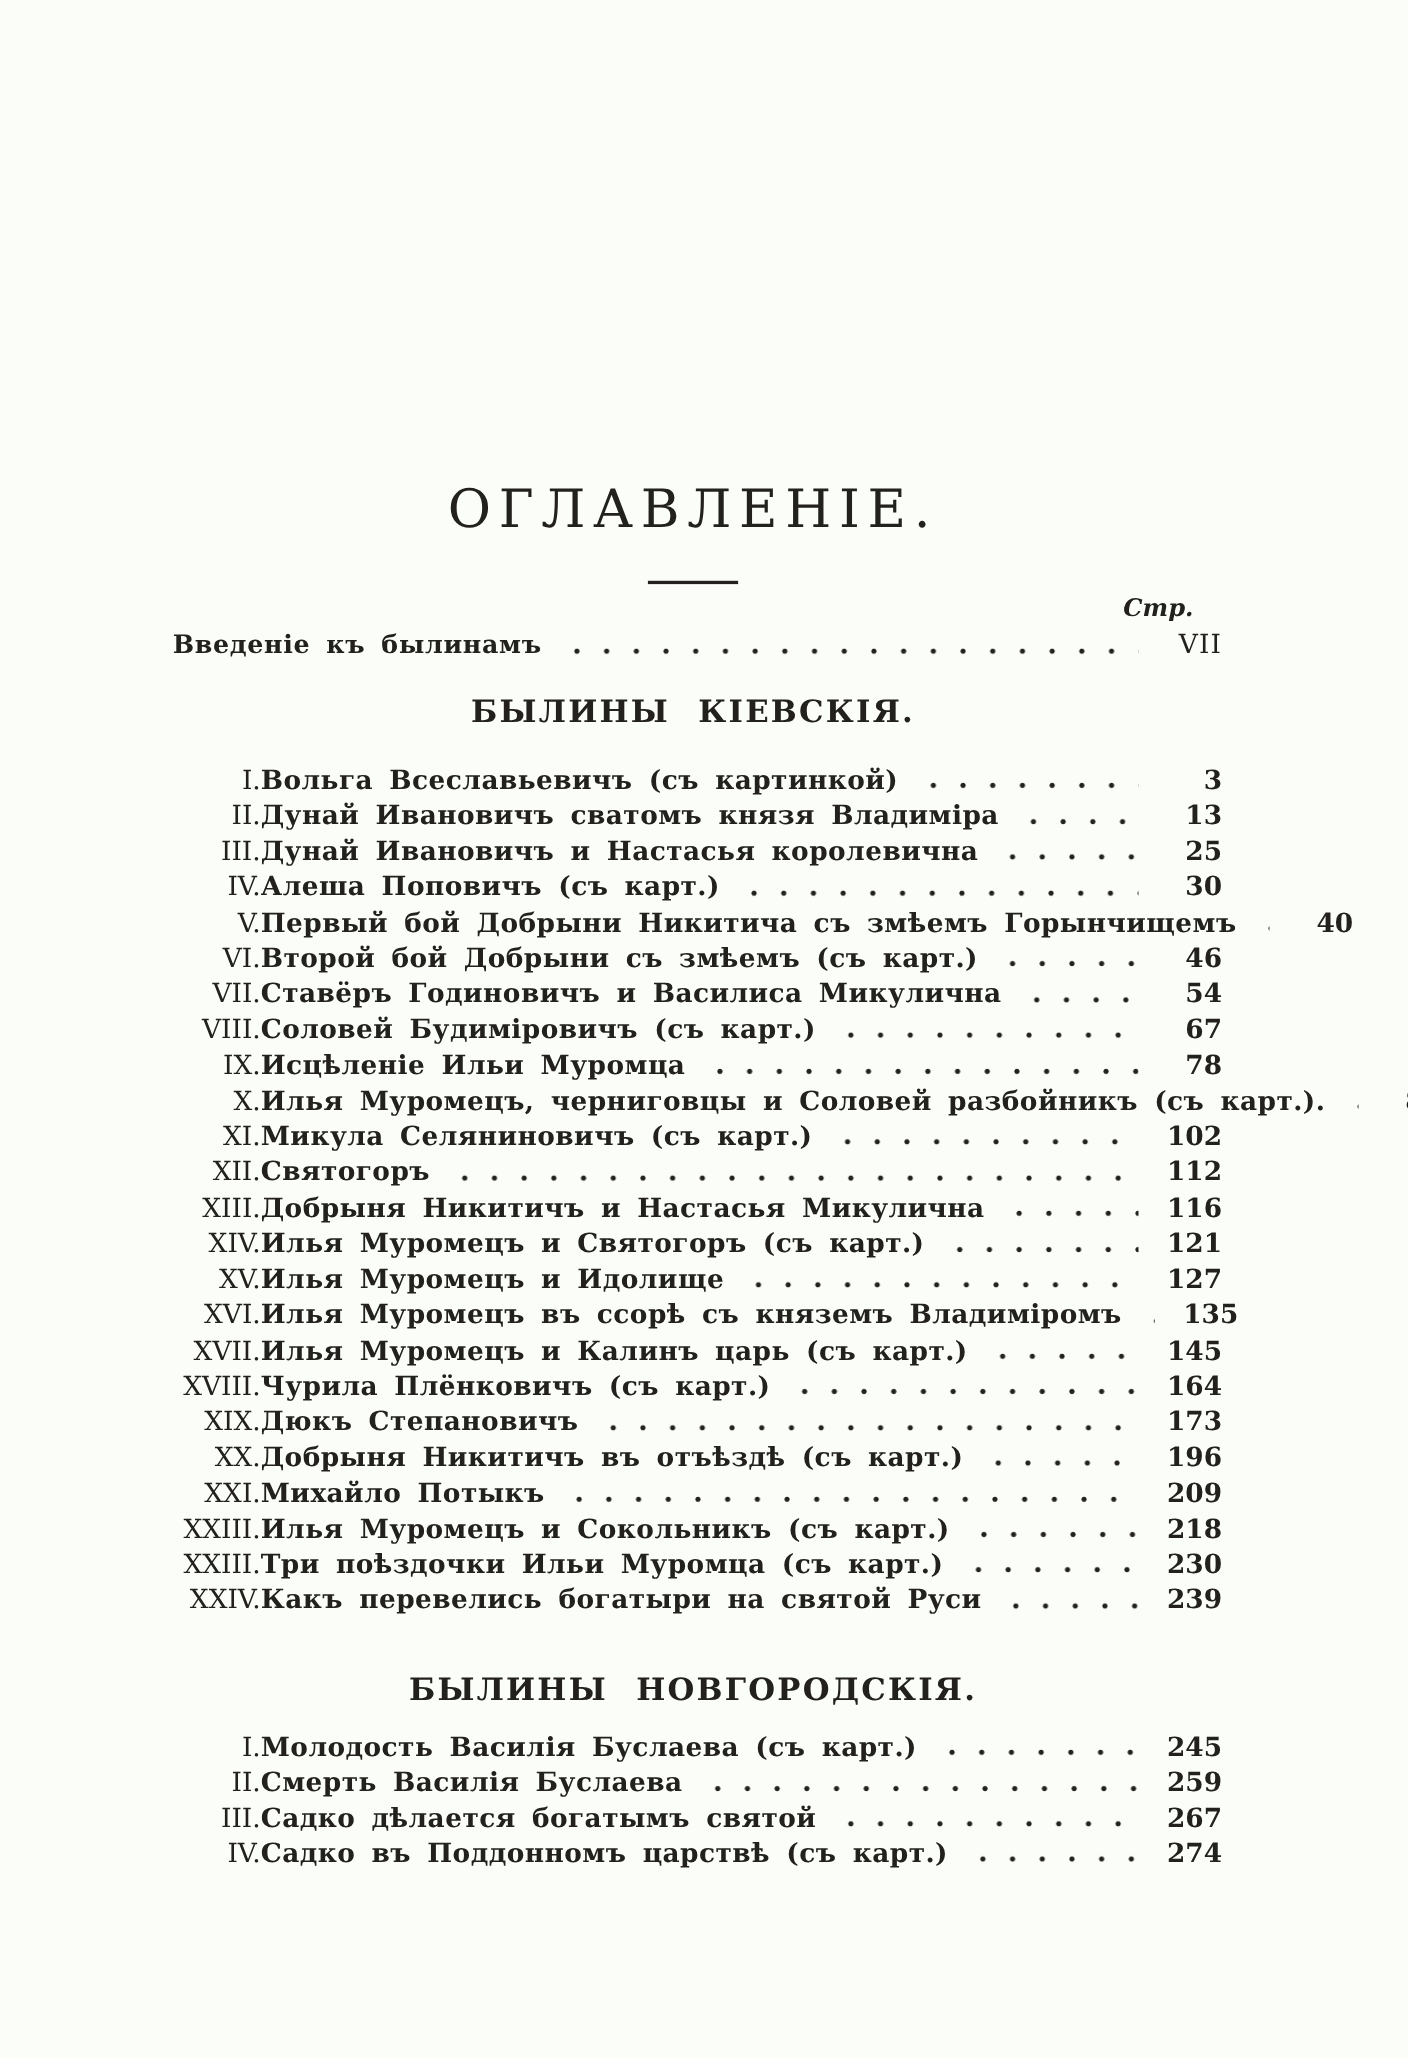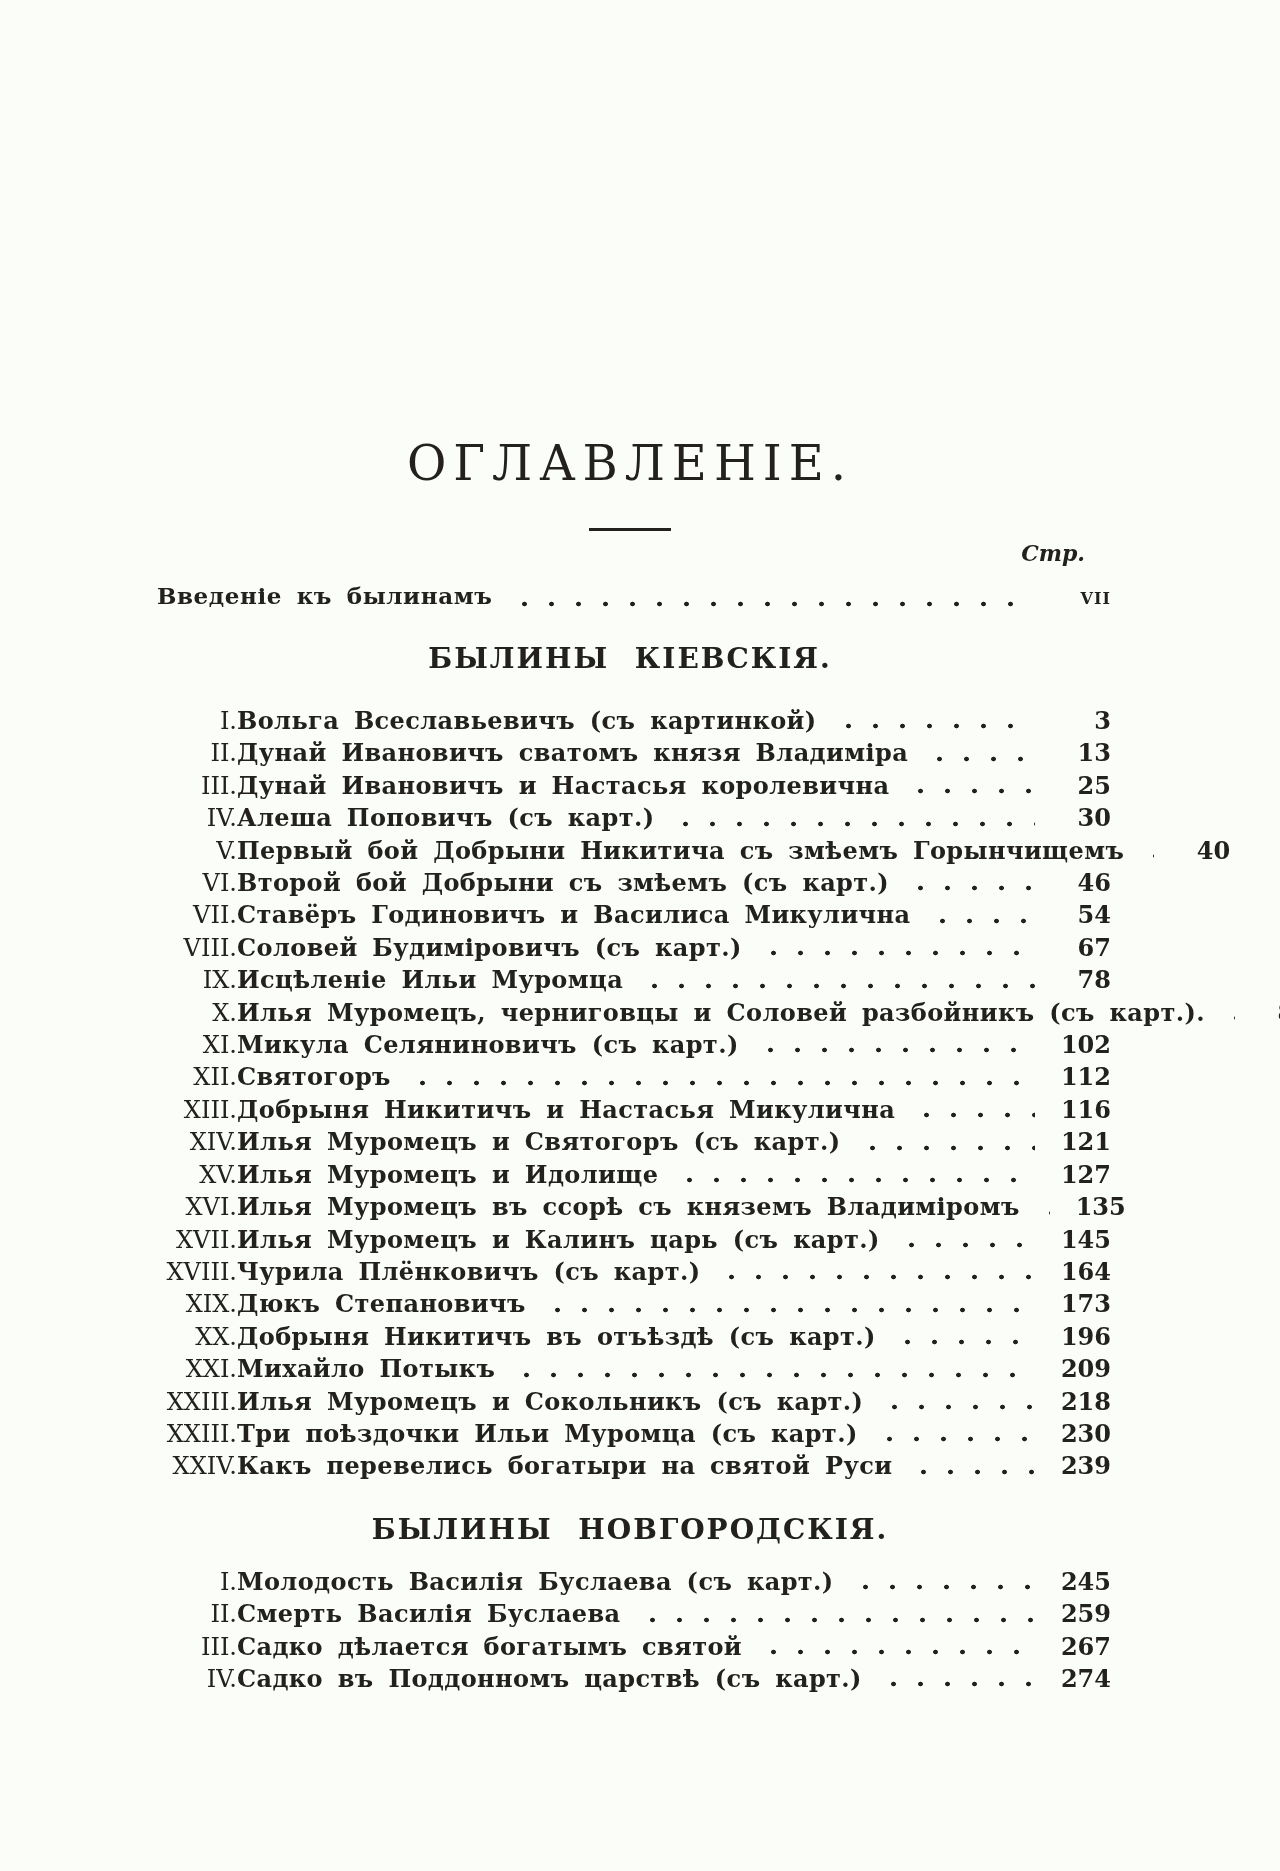--- a/index.html
+++ b/index.html
@@ -82,7 +82,7 @@
     font-size:24px;
   }
   .intro-row{
-    margin-top:11px;
+    margin-top:1px;
     line-height:32px;
   }
   .intro-row .entry-title{

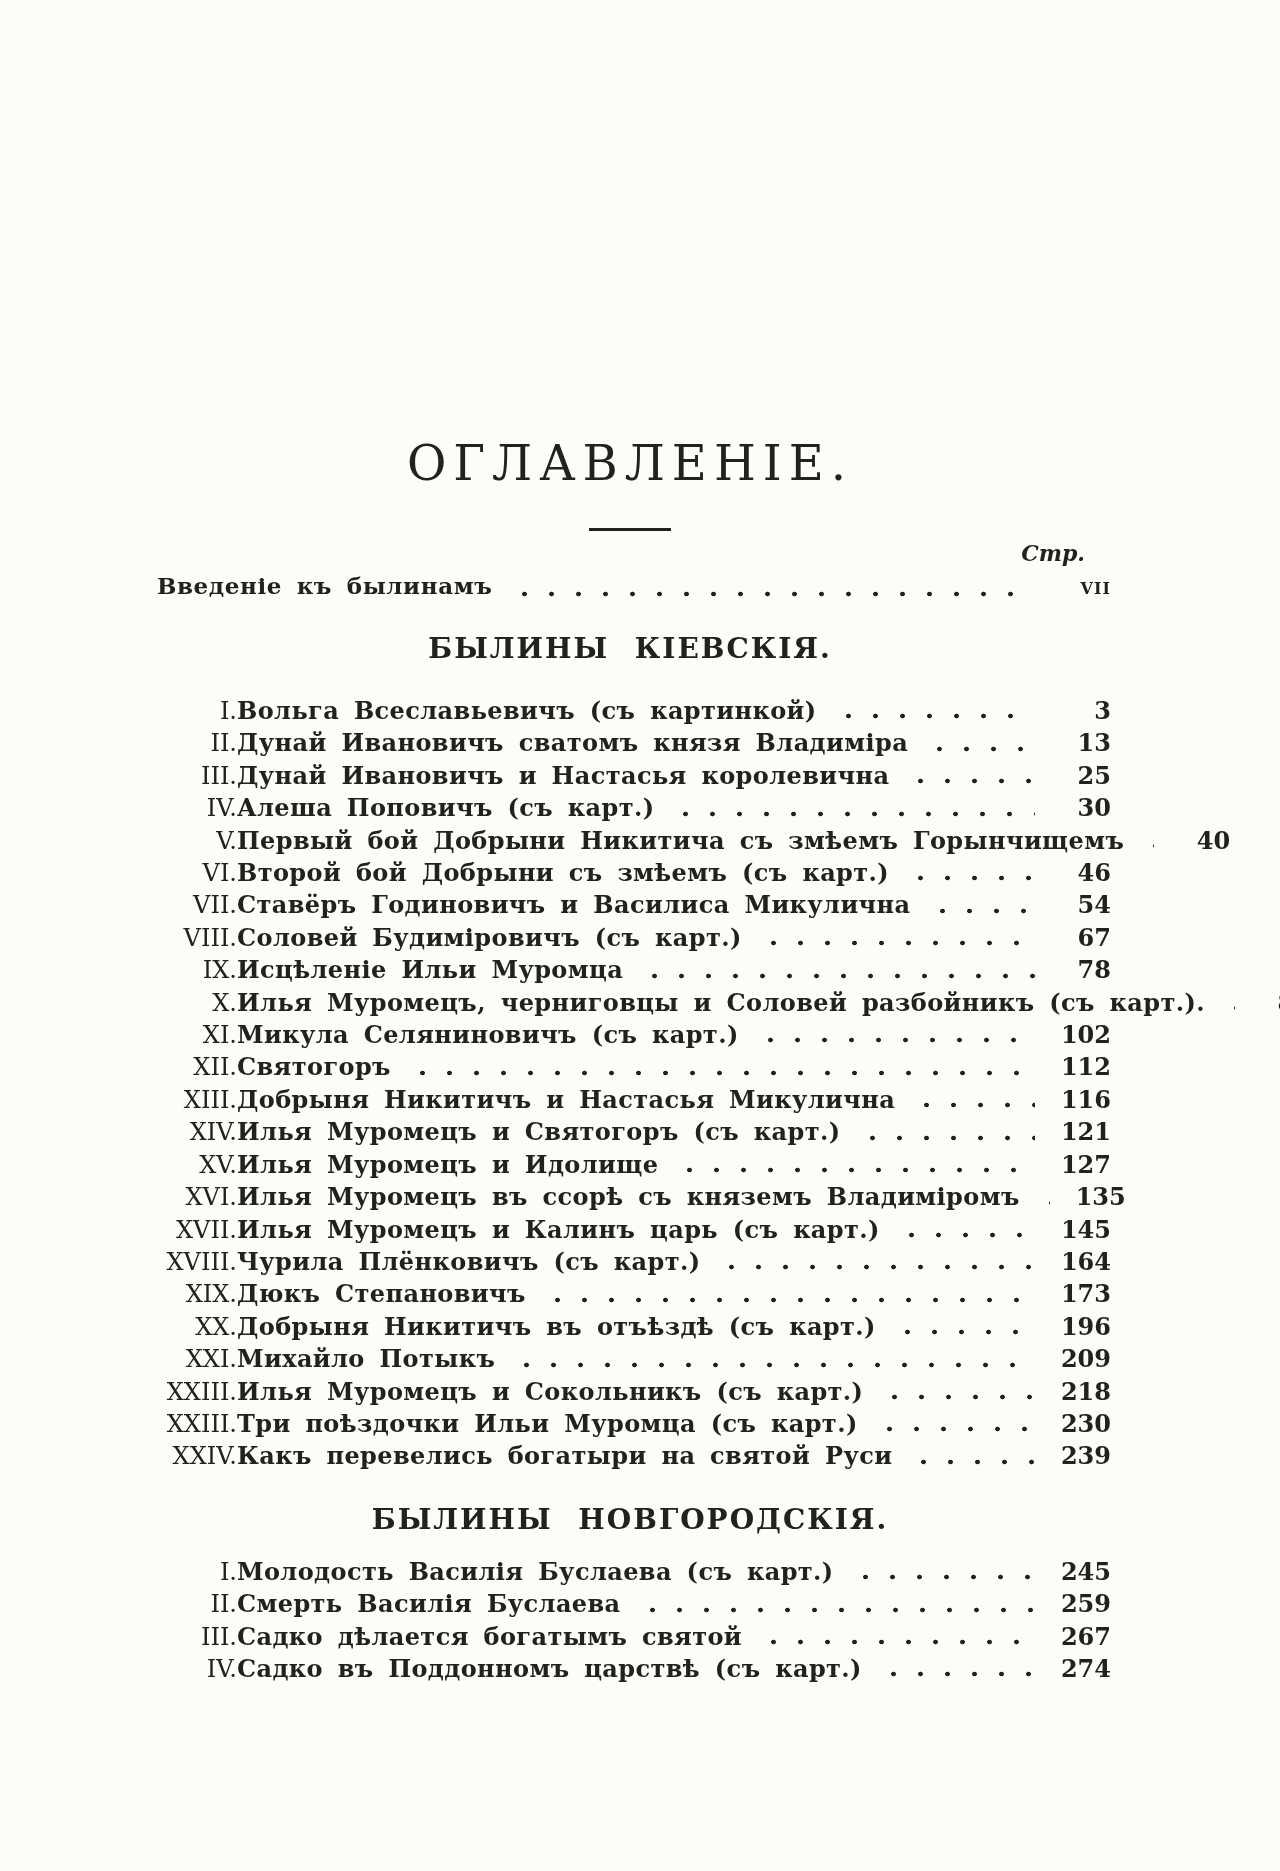--- a/index.html
+++ b/index.html
@@ -91,8 +91,8 @@
     letter-spacing:0.6px;
   }
   .intro-row .pg{
-    font-size:16px;
-    font-weight:bold;
+    font-size:24px;
+    font-weight:normal;
     letter-spacing:1px;
   }
   .section-heading{

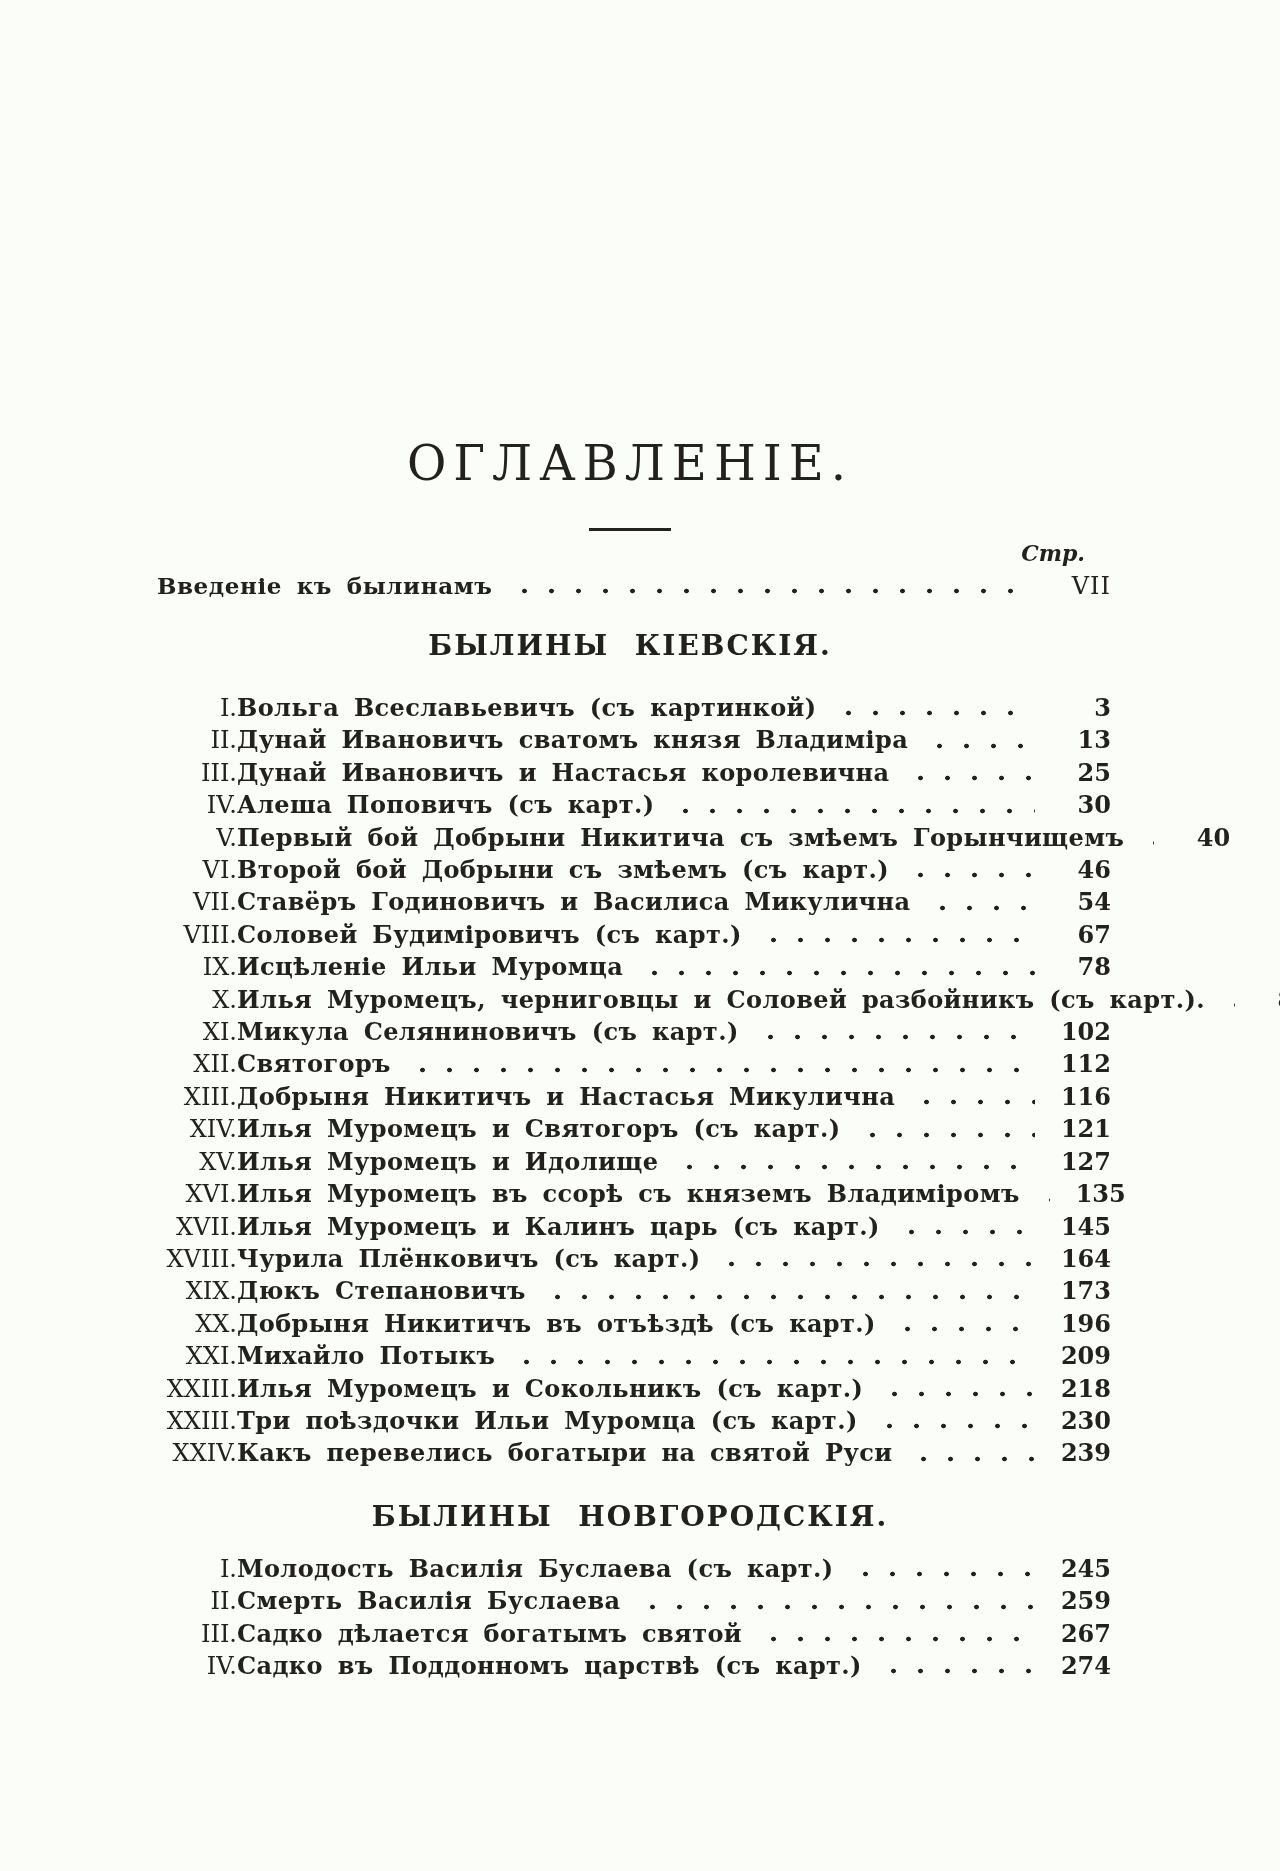--- a/index.html
+++ b/index.html
@@ -110,7 +110,7 @@
     margin-top:29px;
   }
   .toc-section + .toc-section .section-heading{
-    margin-top:30px;
+    margin-top:48px;
   }
   .toc-section + .toc-section .section-entries{
     margin-top:19px;

